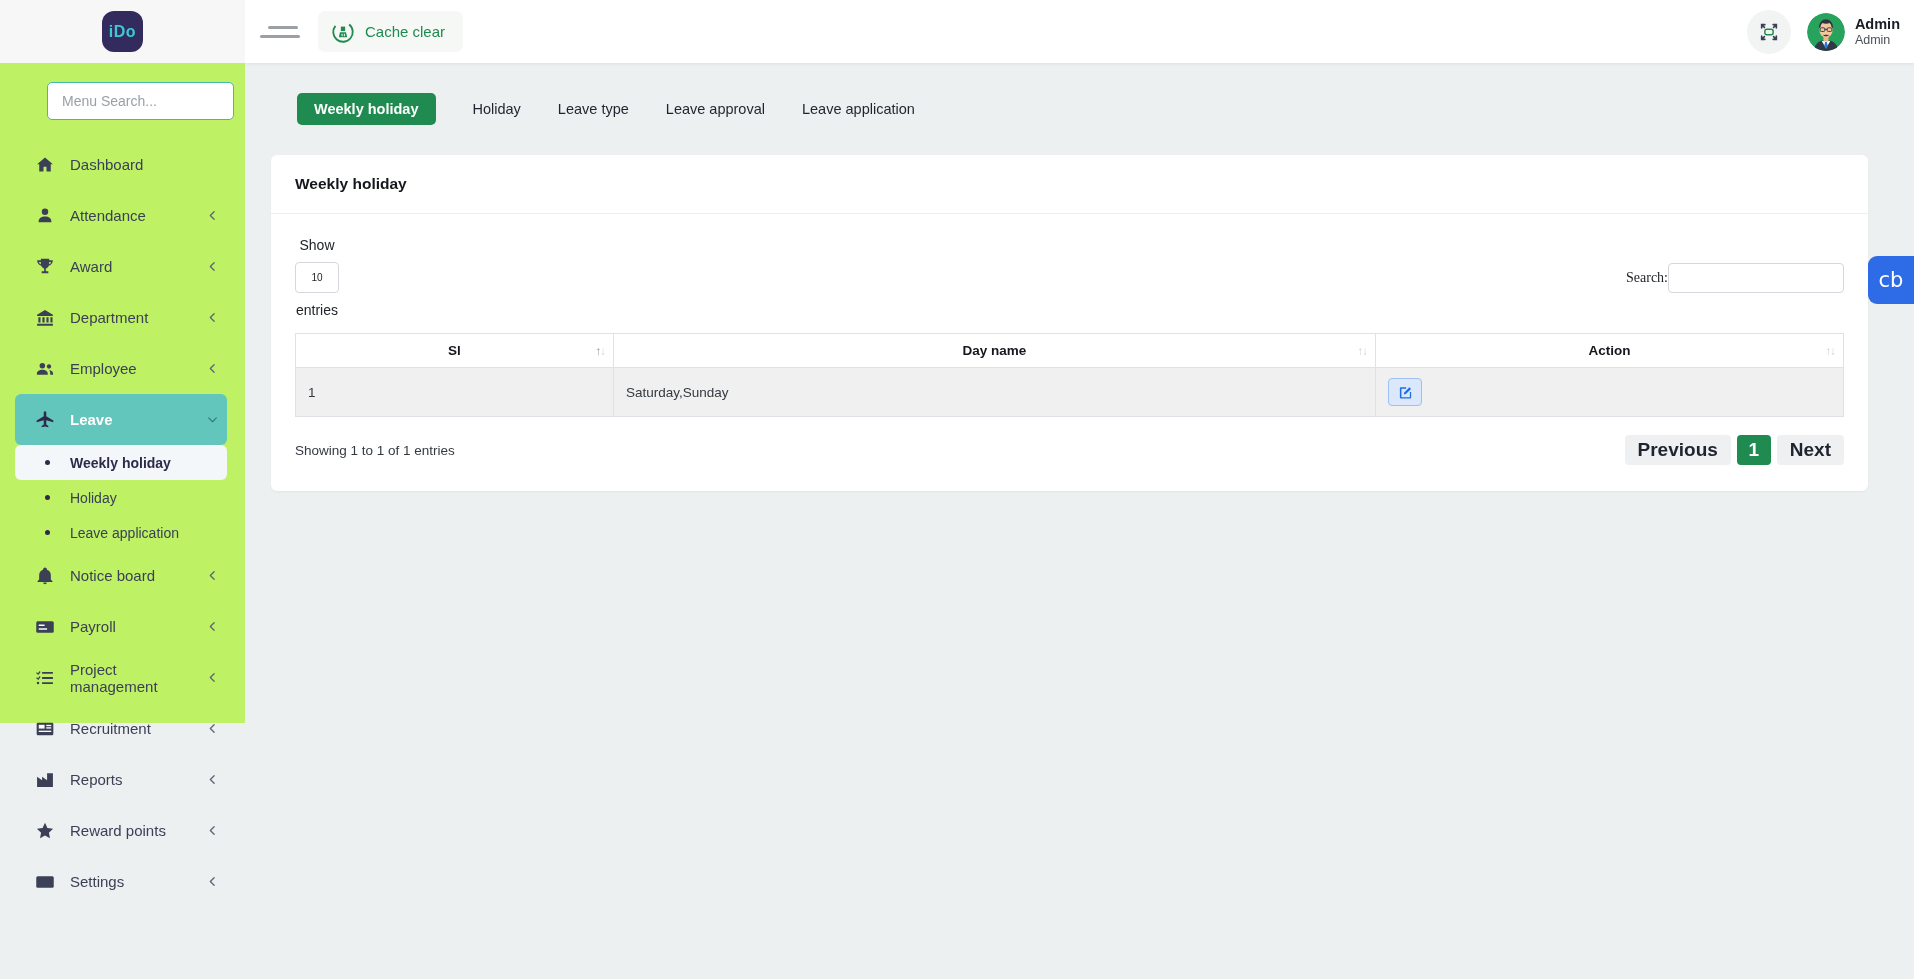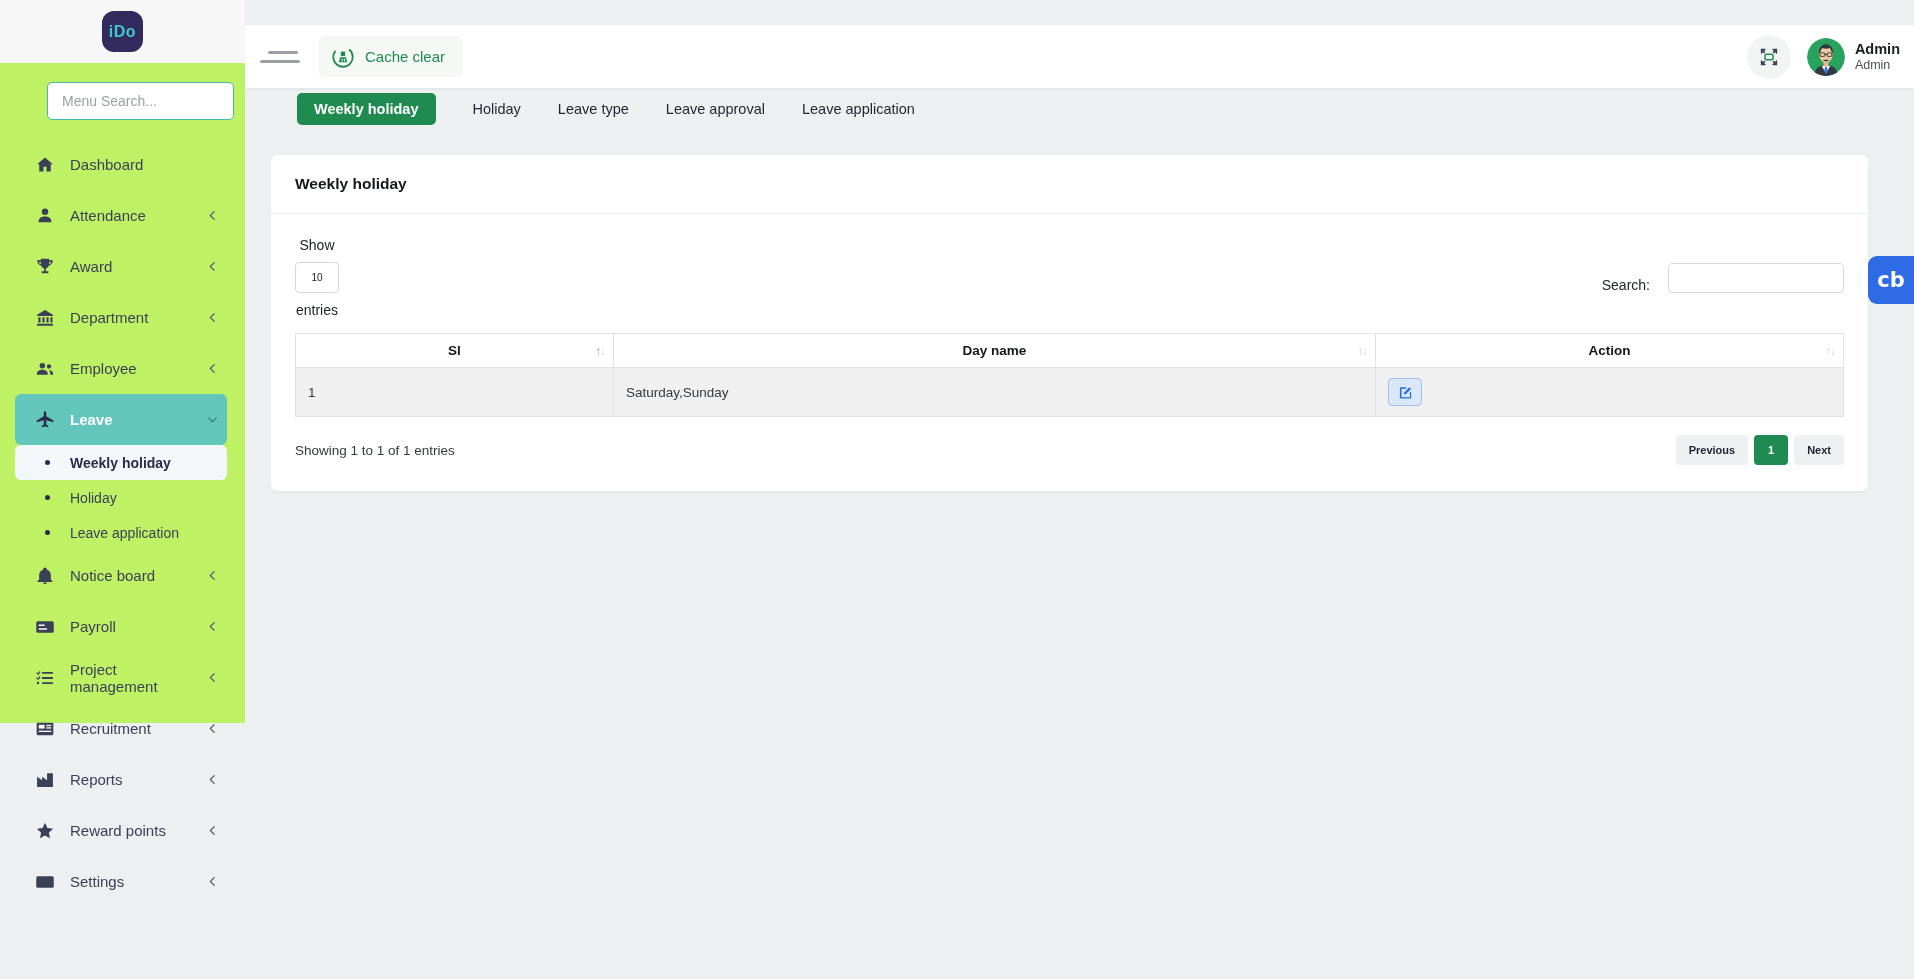--- a/index.html
+++ b/index.html
@@ -32,7 +32,7 @@
   .sub-item.active { background:#f3f7fa; font-weight:bold; color:#2d2a4a; }
   
   .topbar { position:absolute; left:245px; top:0; width:1669px; height:63px; background:#fff;
-    display:flex; align-items:center; padding:0 10px 0 15px; box-shadow:0 1px 3px rgba(20,30,40,.07); z-index:4;margin-top:25px; }
+    display:flex; align-items:center; padding:0 10px 0 15px; box-shadow:0 1px 3px rgba(20,30,40,.07); z-index:4; }
   .hamburger { width:40px; margin-right:18px; cursor:pointer; }
   .hamburger .l1 { width:30px; height:3px; background:#9aa0a6; border-radius:2px; margin-left:8px; }
   .hamburger .l2 { width:40px; height:3px; background:#9aa0a6; border-radius:2px; margin-top:6px; }

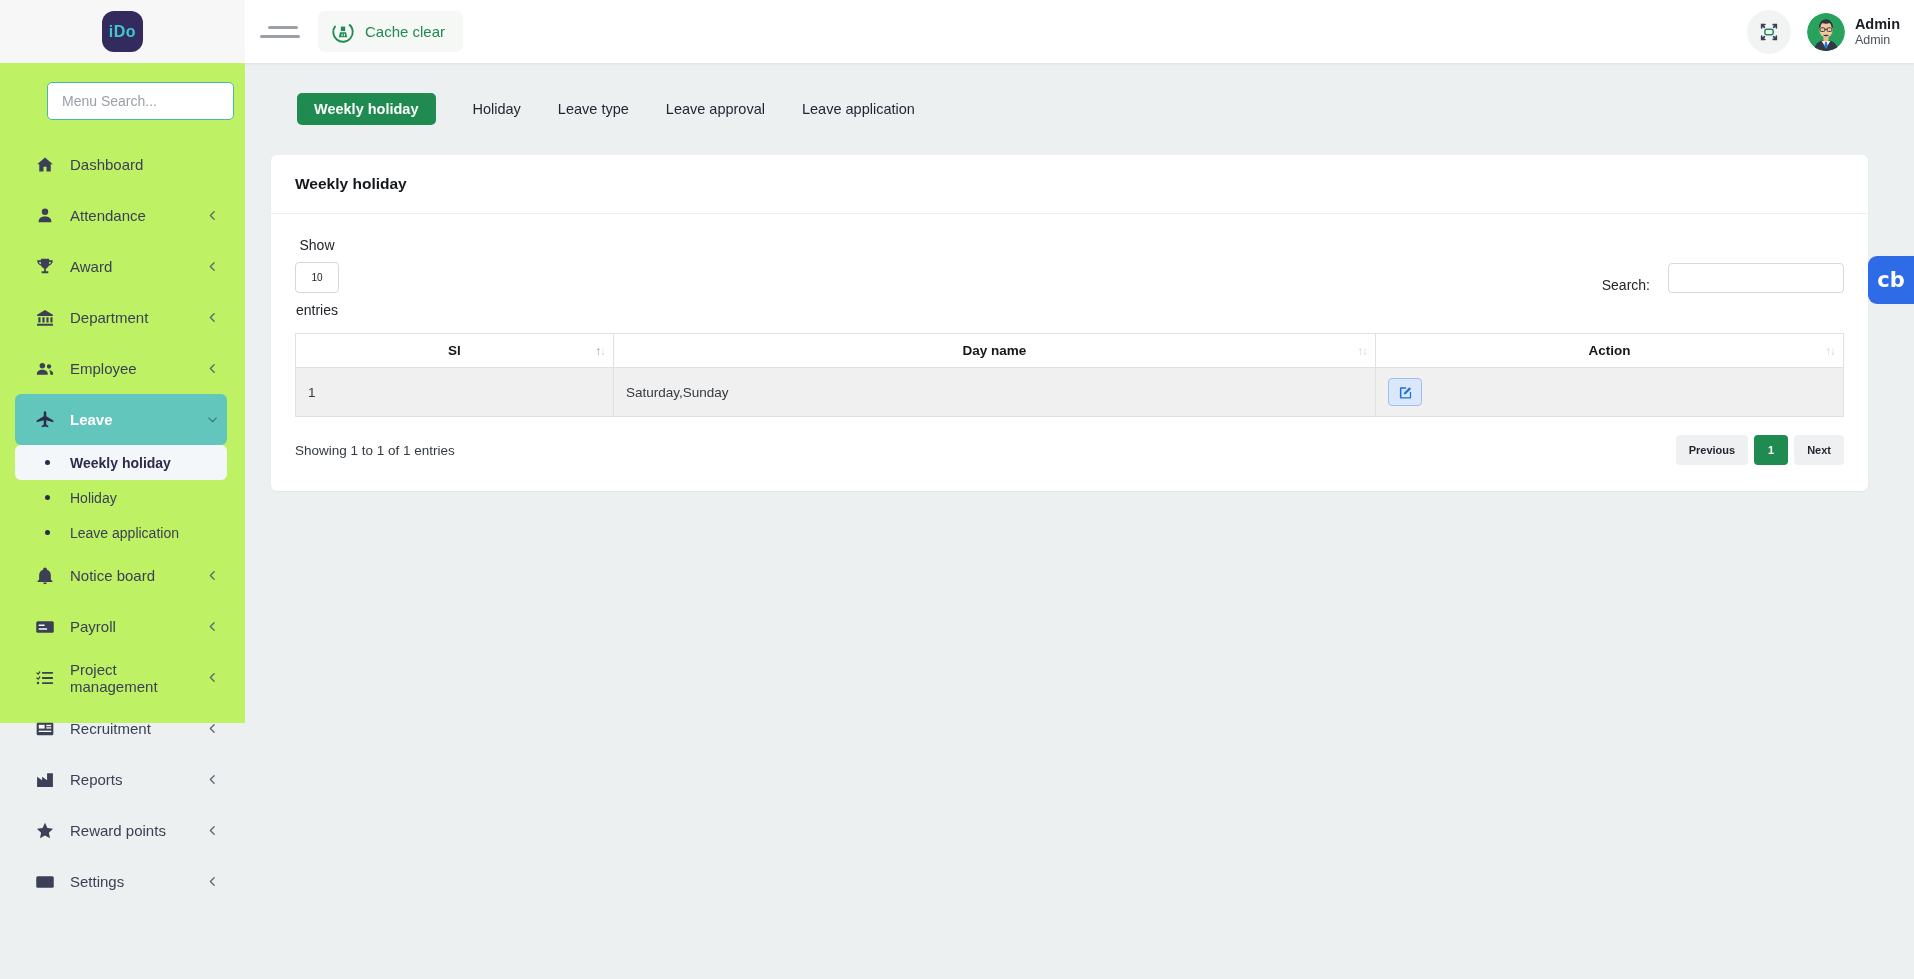--- a/index.html
+++ b/index.html
@@ -57,7 +57,7 @@
   .show-wrap { display:flex; align-items:center; gap:9px; font-size:14px; color:#212529;flex-direction:column; }
   .page-len { width:44px; height:31px; border:1px solid #d4d8dc; border-radius:4px; display:flex;
     align-items:center; justify-content:center; font-size:10px; color:#212529; cursor:pointer; background:#fff; }
-  .search-wrap2 { display:flex; align-items:flex-end; gap:18px; font-size:14px; color:#212529; }
+  .search-wrap2 { display:flex; align-items:center; gap:0; font-size:14px; color:#212529;font-family:Liberation Serif, serif; }
   .dt-search-input { width:176px; height:30px; border:1px solid #d4d8dc; border-radius:4px; padding:0 8px;
     font-size:13.5px; outline:none; font-family:inherit; }
   table { width:100%; border-collapse:collapse; margin-top:15px; }

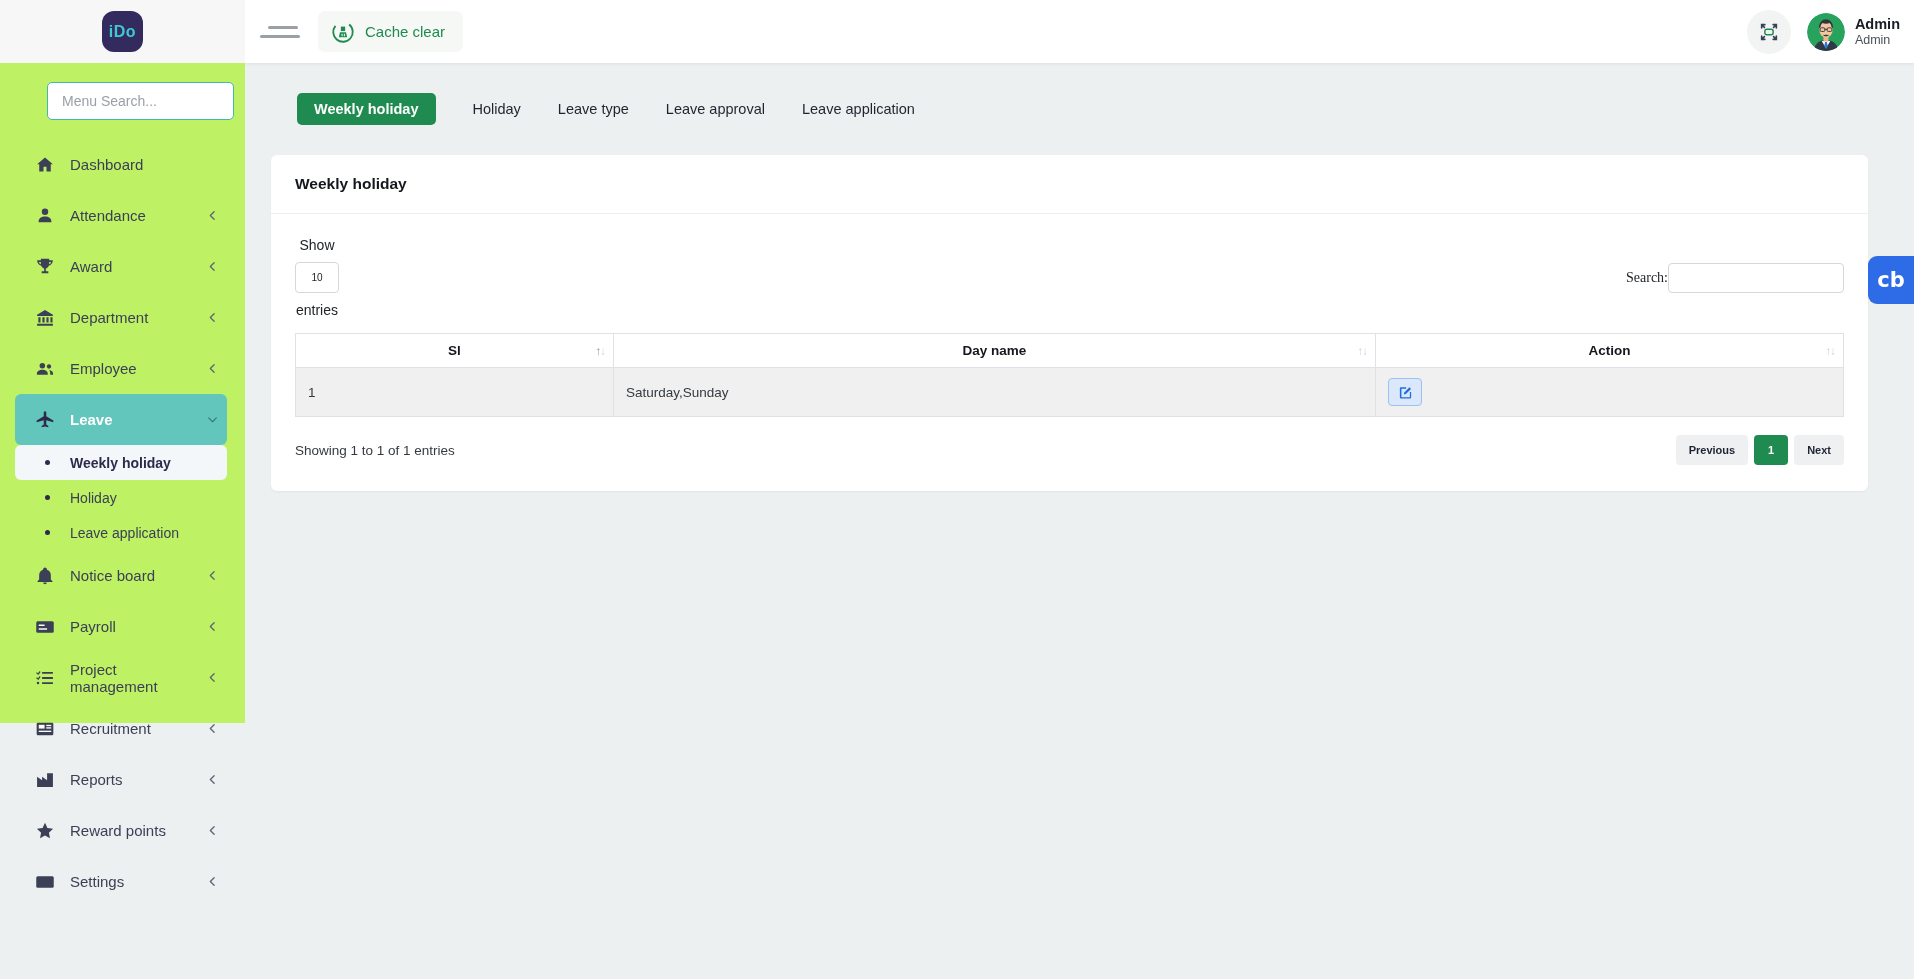--- a/index.html
+++ b/index.html
@@ -77,7 +77,7 @@
   .page-btn.current { background:#1f8b50; color:#fff; width:34px; justify-content:center; padding:0; }
   
   .cb-badge { position:absolute; right:0; top:256px; width:46px; height:48px; background:#2e6be6;
-    border-radius:9px 0 0 9px; color:#fff; font-weight:bold; font-size:21px; display:flex; align-items:center;
+    border-radius:9px 0 0 9px; color:#fff; font-weight:normal; font-size:21px; display:flex; align-items:center;
     justify-content:center; z-index:50; font-family:"DejaVu Sans", sans-serif; cursor:pointer; }
 </style>
 </head>

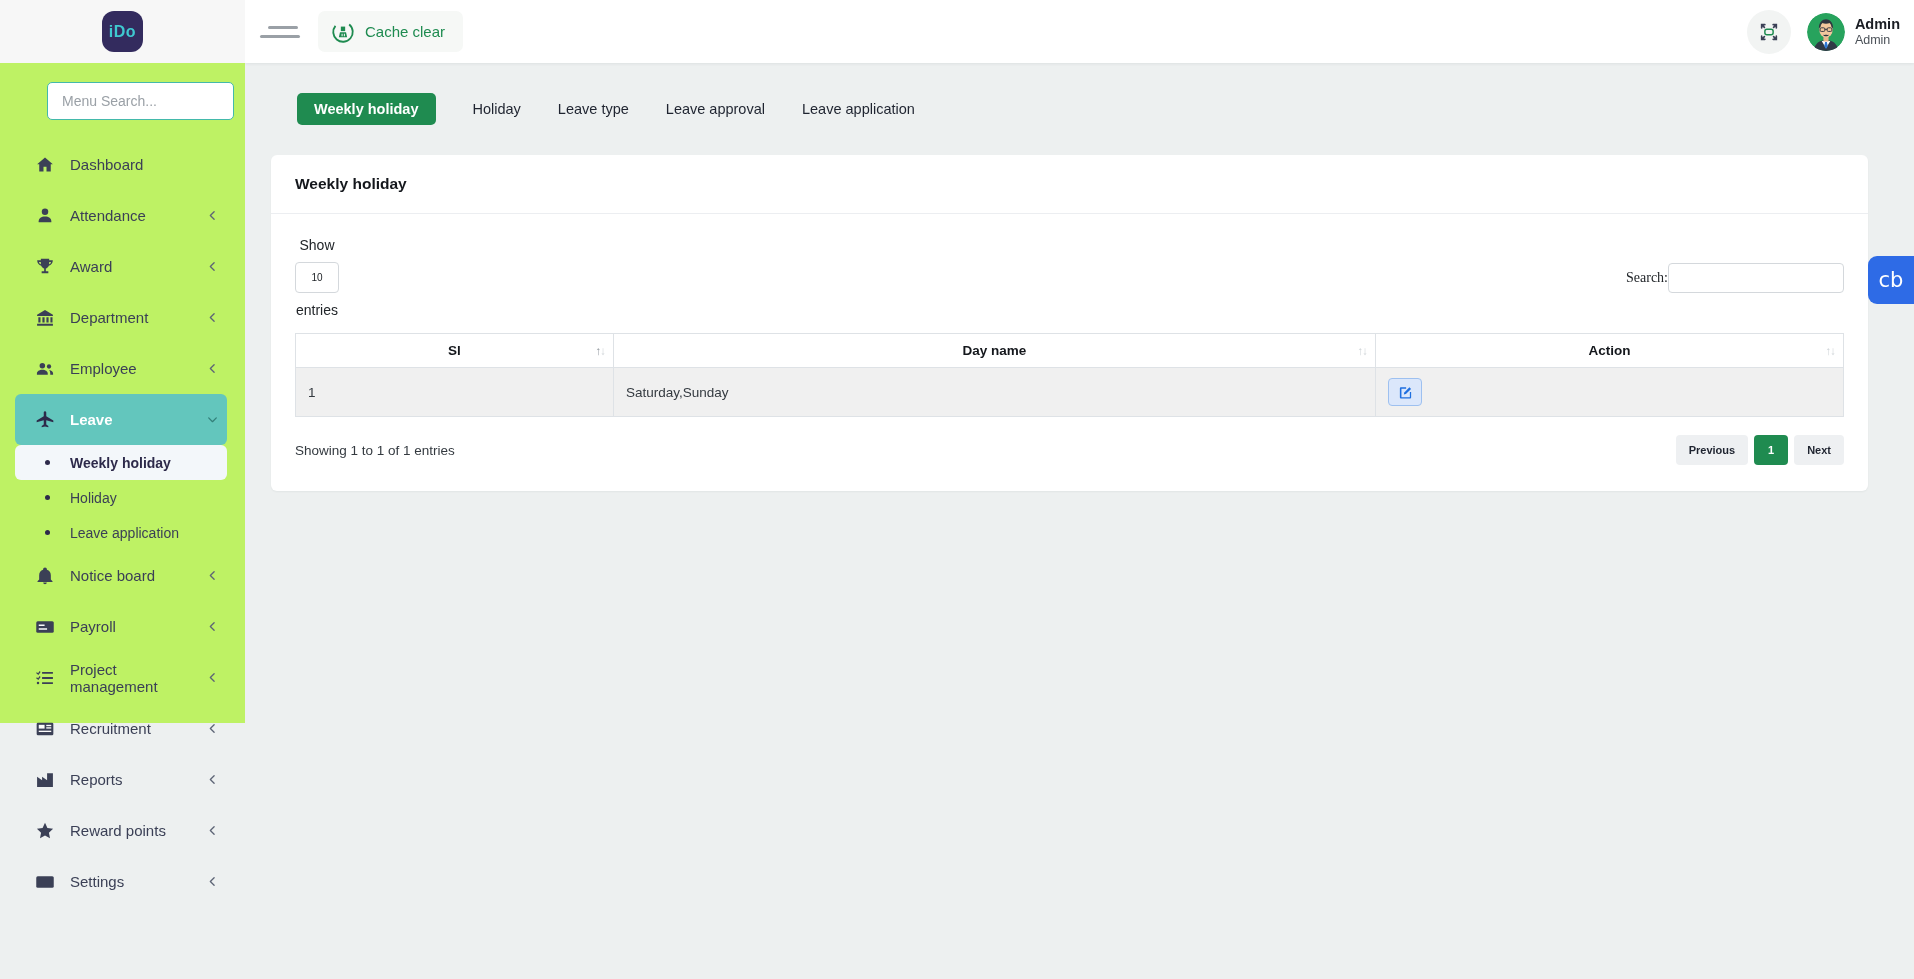--- a/index.html
+++ b/index.html
@@ -72,7 +72,7 @@
   .dt-footer { display:flex; justify-content:space-between; align-items:center; margin-top:18px; }
   .showing { font-size:13.5px; color:#343a40; }
   .pagination { display:flex; gap:6px; }
-  .page-btn { height:30px; padding:0 13px; border-radius:4px; background:#eef0f2; color:#1f2430; font-size:11px;
+  .page-btn { height:30px; padding:0 13px; border-radius:4px; background:#eef0f2; color:#1f2430; font-size:19px;
     display:flex; align-items:center; border:none; cursor:pointer; font-family:inherit; font-weight:bold; }
   .page-btn.current { background:#1f8b50; color:#fff; width:34px; justify-content:center; padding:0; }
   

